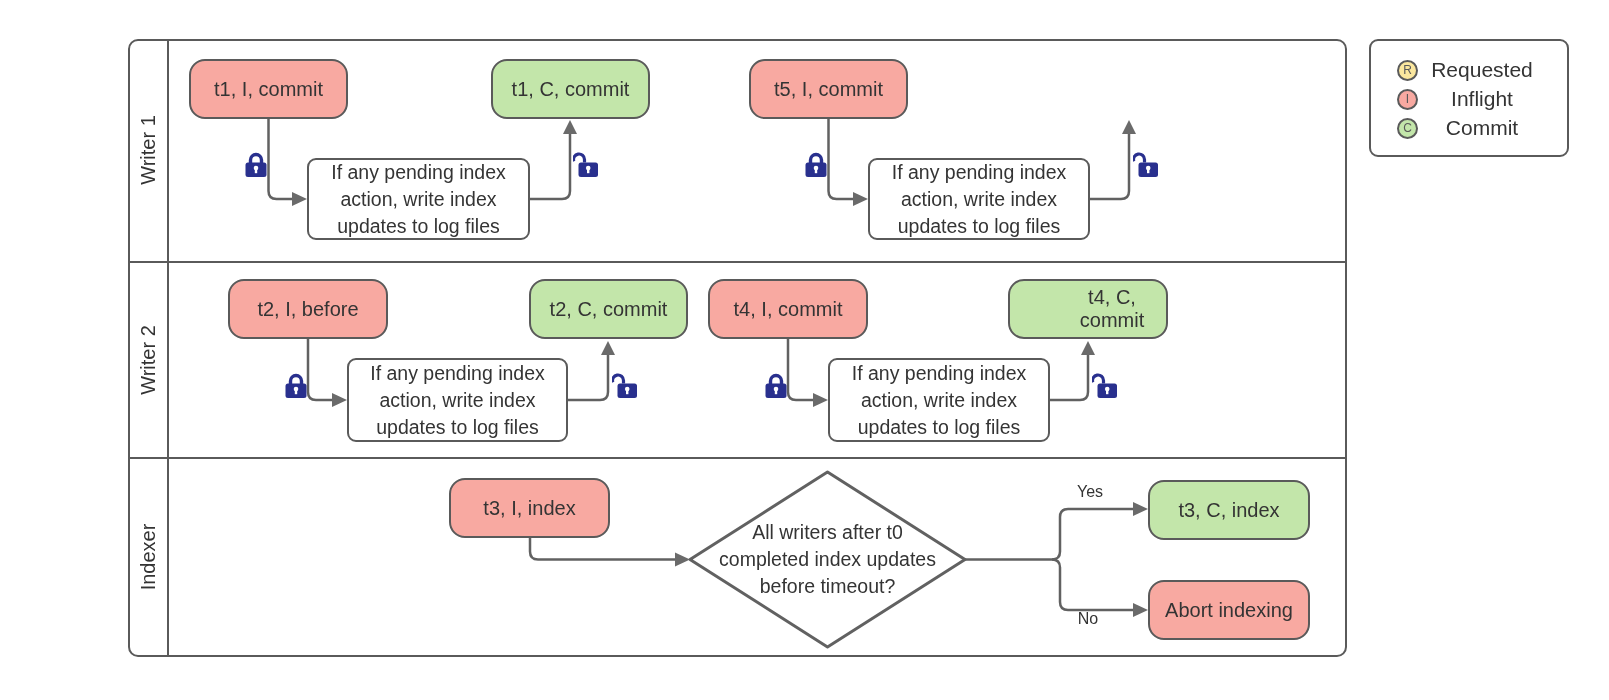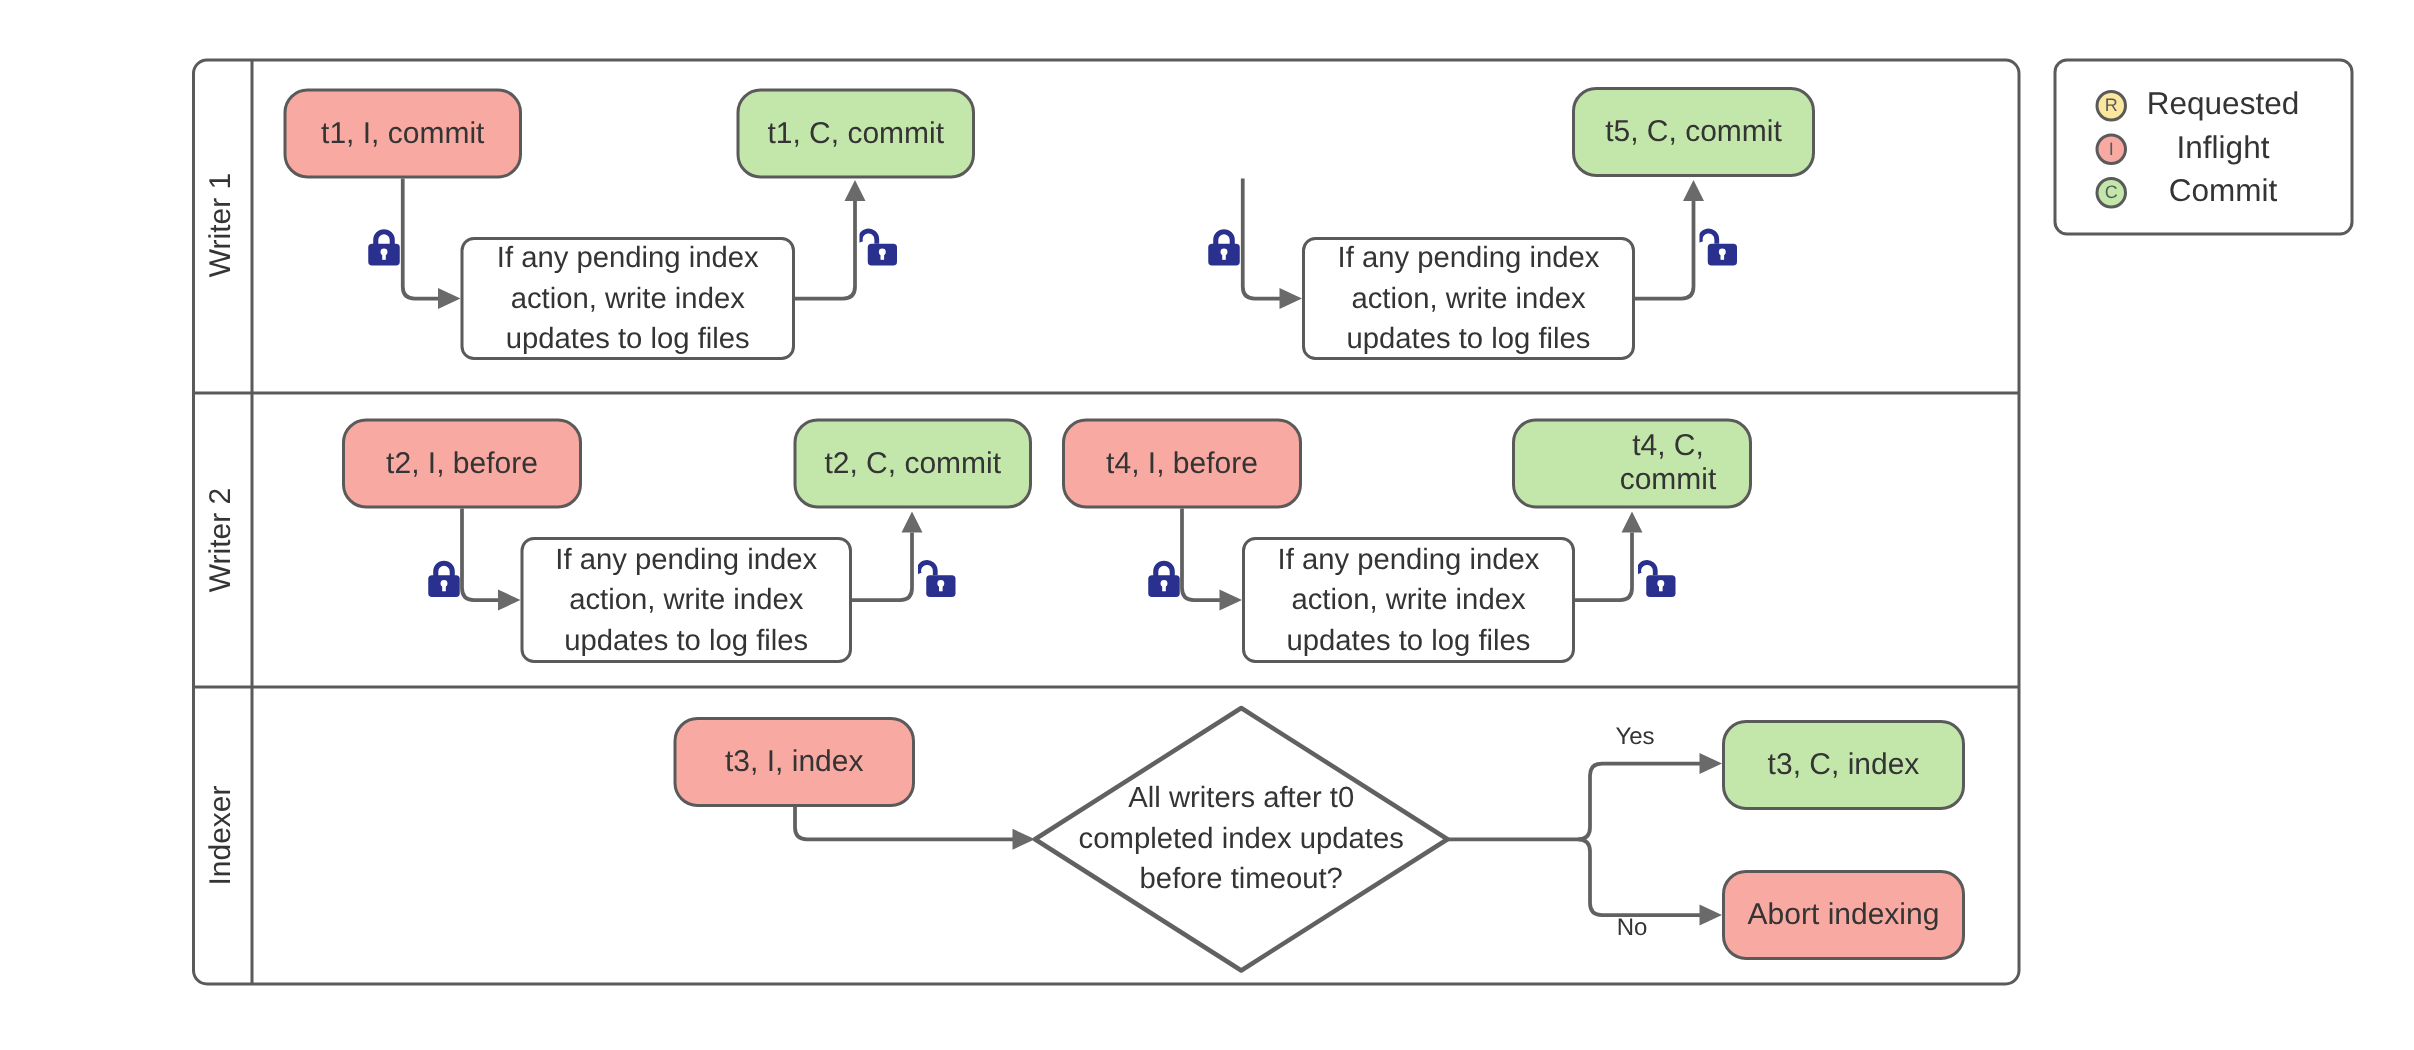--- a/index.html
+++ b/index.html
@@ -80,6 +80,7 @@
   <div class="node inflight" style="left:189px;top:59px;width:159px;height:60px;">t1, I, commit</div>
   <div class="node commit" style="left:491px;top:59px;width:159px;height:60px;">t1, C, commit</div>
   <div class="node process" style="left:307px;top:158px;width:223px;height:82px;">If any pending index action, write index updates to log files</div>
+  <div class="node inflight" style="left:749px;top:59px;width:159px;height:60px;">t5, I, commit</div>
   <div class="node commit" style="left:1048px;top:58px;width:162px;height:60px;">t5, C, commit</div>
   <div class="node process" style="left:868px;top:158px;width:222px;height:82px;">If any pending index action, write index updates to log files</div>
 

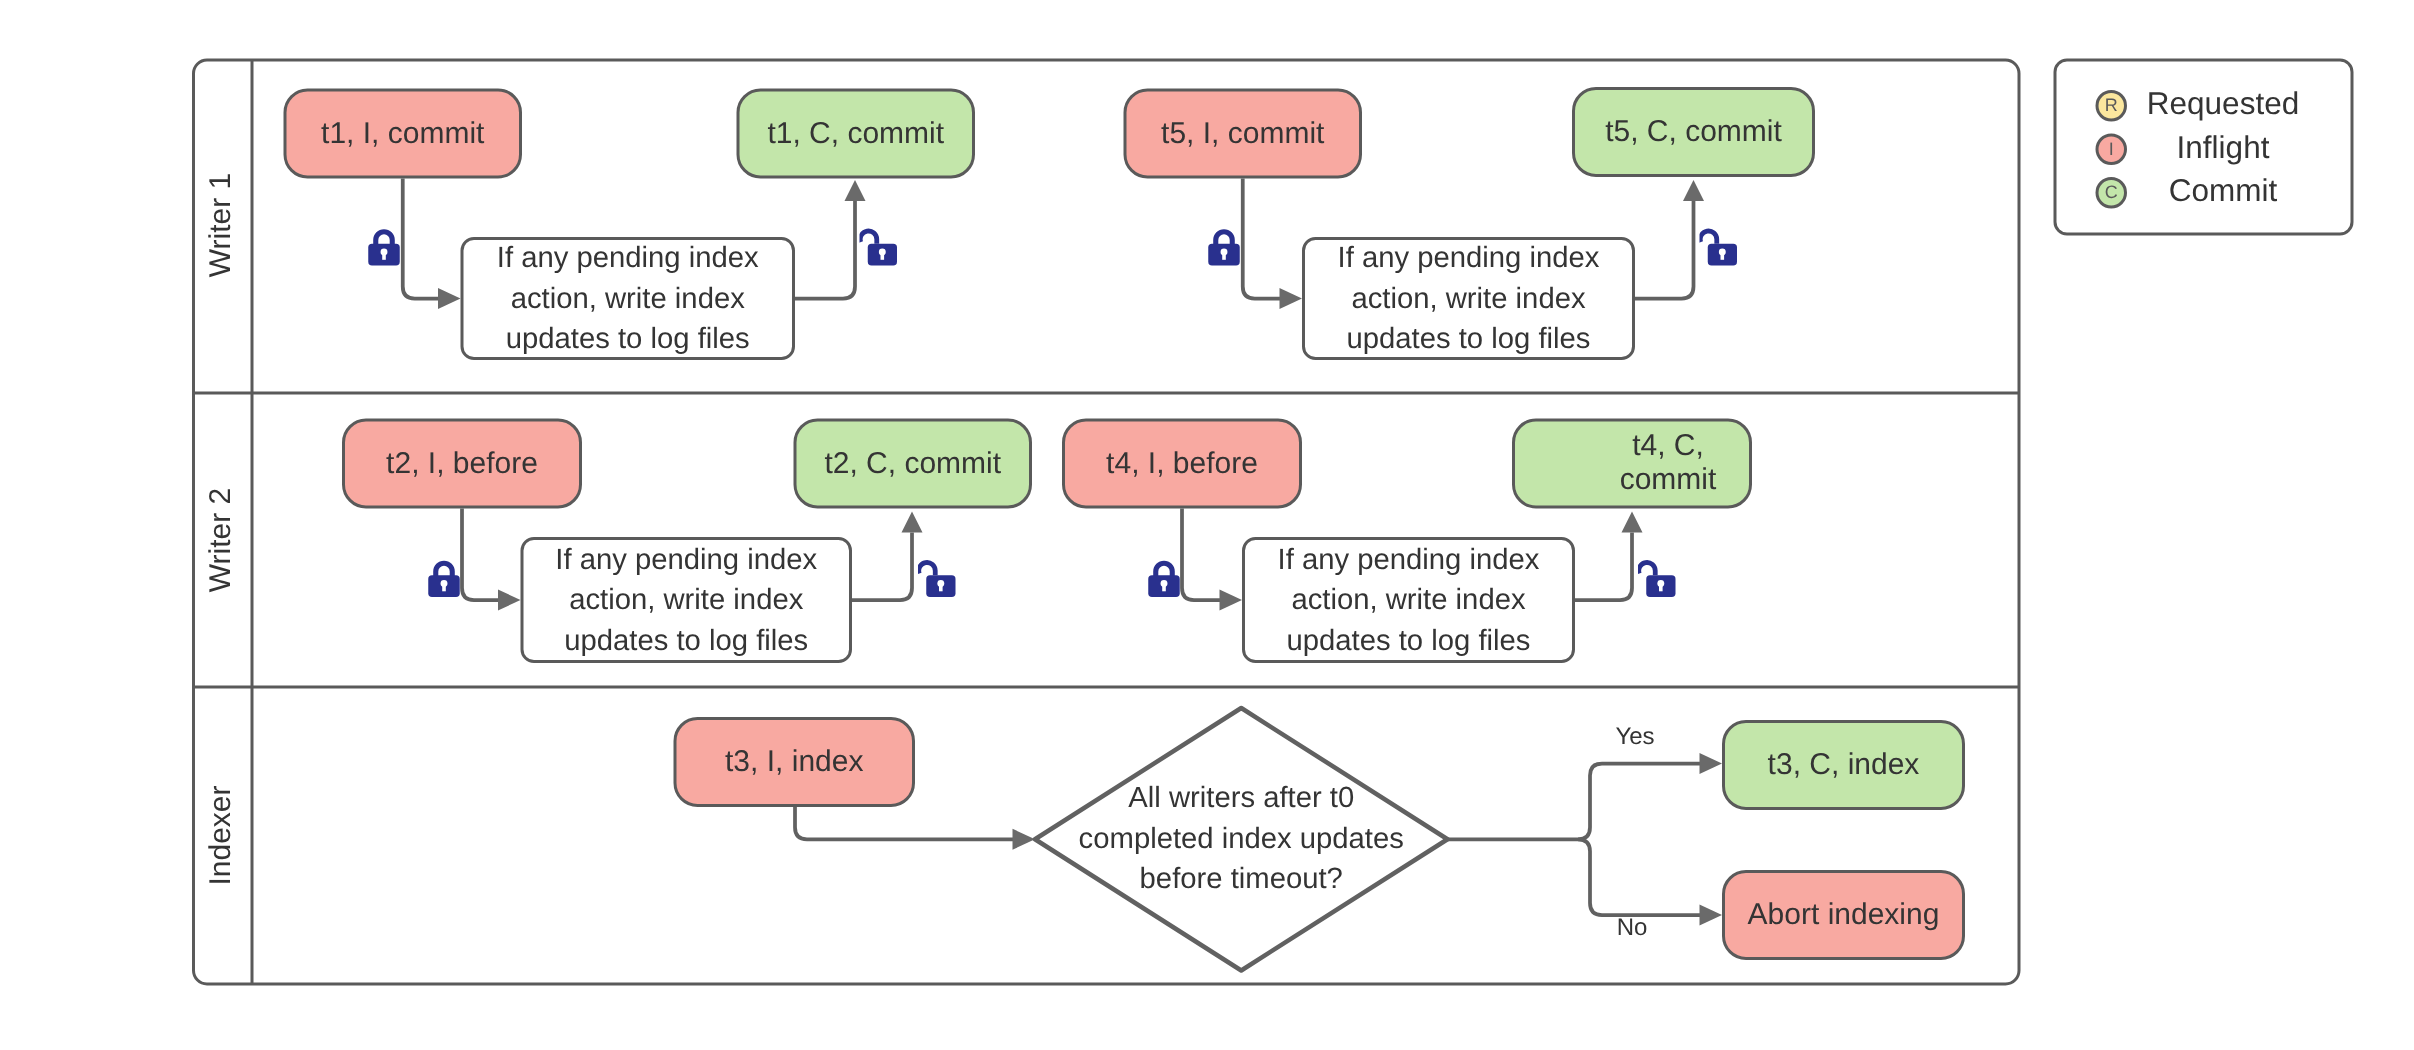--- a/index.html
+++ b/index.html
@@ -81,7 +81,6 @@
   <div class="node commit" style="left:491px;top:59px;width:159px;height:60px;">t1, C, commit</div>
   <div class="node process" style="left:307px;top:158px;width:223px;height:82px;">If any pending index action, write index updates to log files</div>
   <div class="node inflight" style="left:749px;top:59px;width:159px;height:60px;">t5, I, commit</div>
-  <div class="node commit" style="left:1048px;top:58px;width:162px;height:60px;">t5, C, commit</div>
   <div class="node process" style="left:868px;top:158px;width:222px;height:82px;">If any pending index action, write index updates to log files</div>
 
   <div class="node inflight" style="left:228px;top:279px;width:160px;height:60px;">t2, I, before</div>

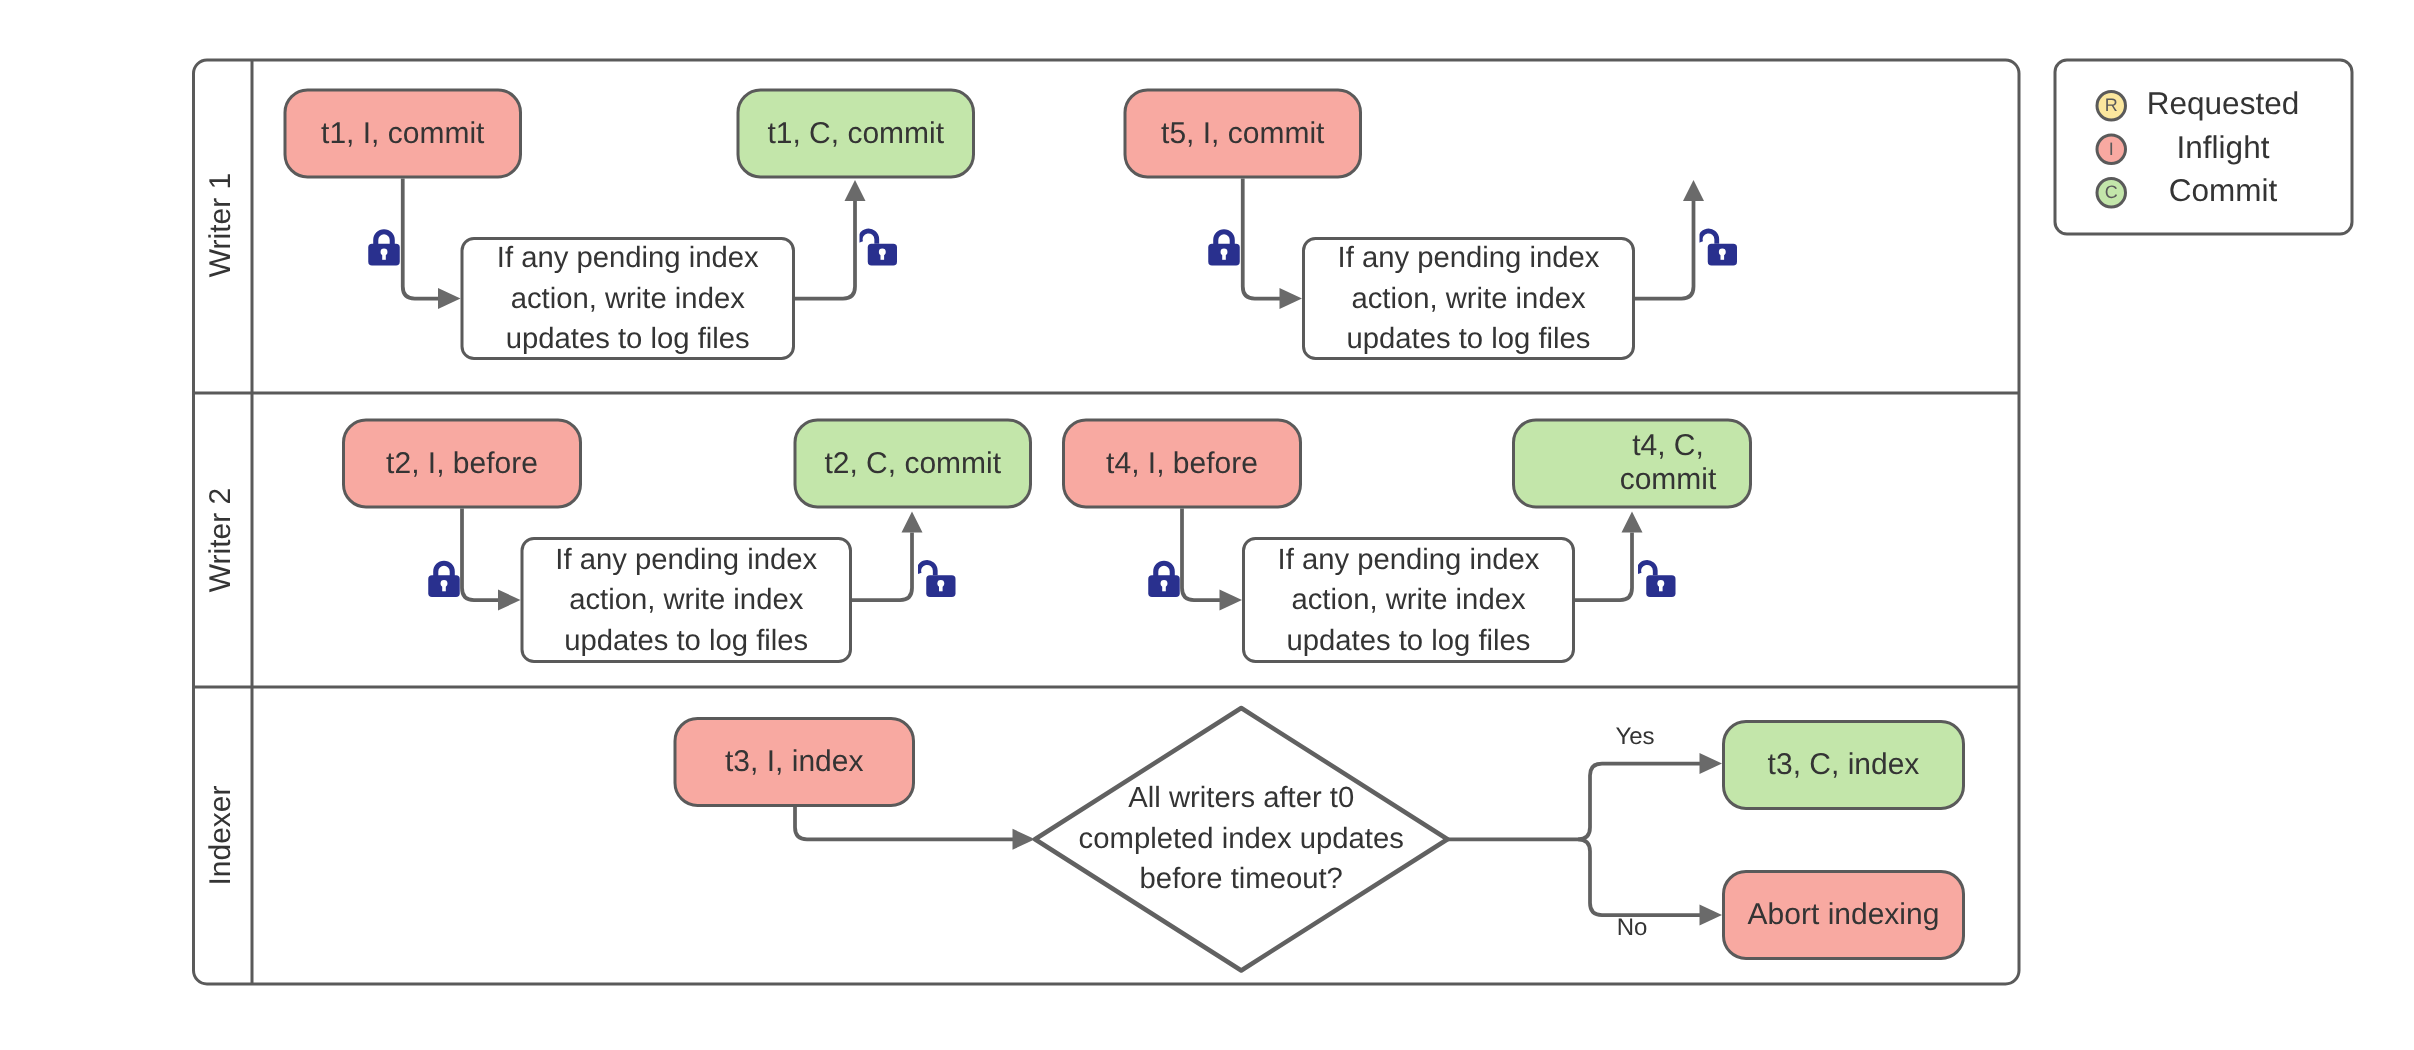--- a/index.html
+++ b/index.html
@@ -86,7 +86,7 @@
   <div class="node inflight" style="left:228px;top:279px;width:160px;height:60px;">t2, I, before</div>
   <div class="node commit" style="left:529px;top:279px;width:159px;height:60px;">t2, C, commit</div>
   <div class="node process" style="left:347px;top:358px;width:221px;height:84px;">If any pending index action, write index updates to log files</div>
-  <div class="node inflight" style="left:708px;top:279px;width:160px;height:60px;">t4, I, before</div>
+  <div class="node inflight" style="left:708px;top:279px;width:160px;height:60px;">t4, I, commit</div>
   <div class="node commit" style="left:1008px;top:279px;width:160px;height:60px;padding-left:48px;">t4, C, commit</div>
   <div class="node process" style="left:828px;top:358px;width:222px;height:84px;">If any pending index action, write index updates to log files</div>
 

